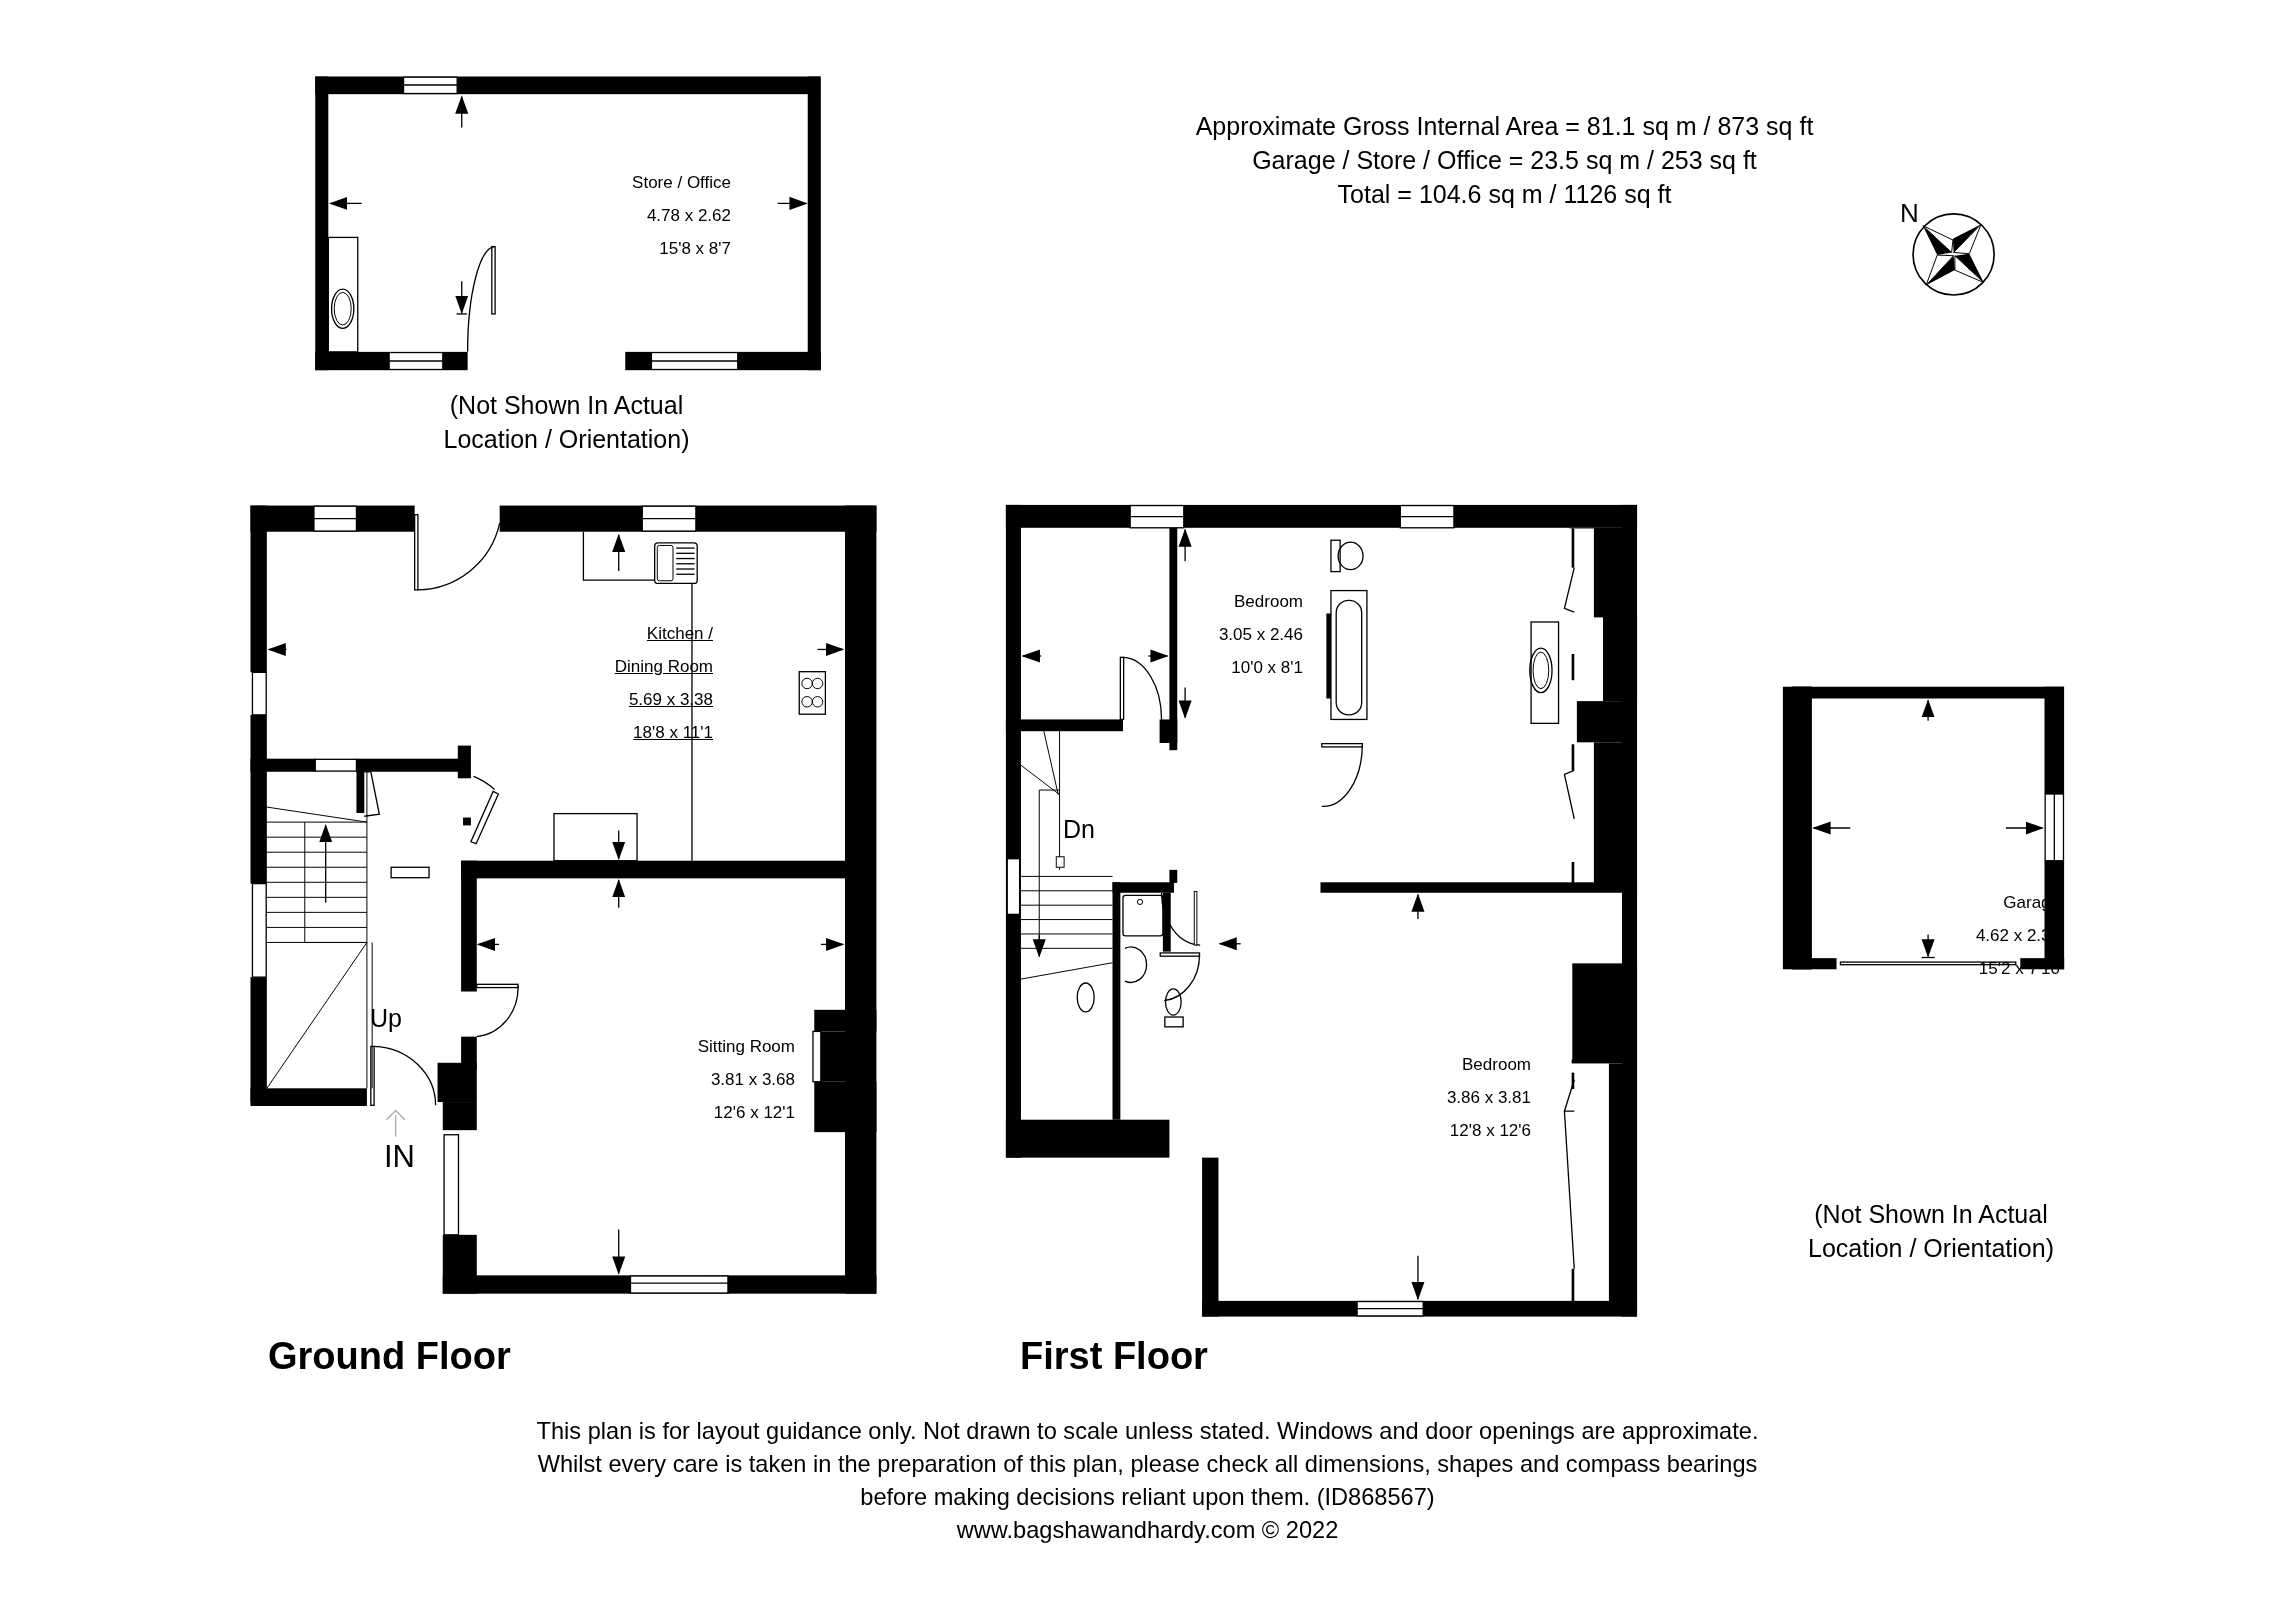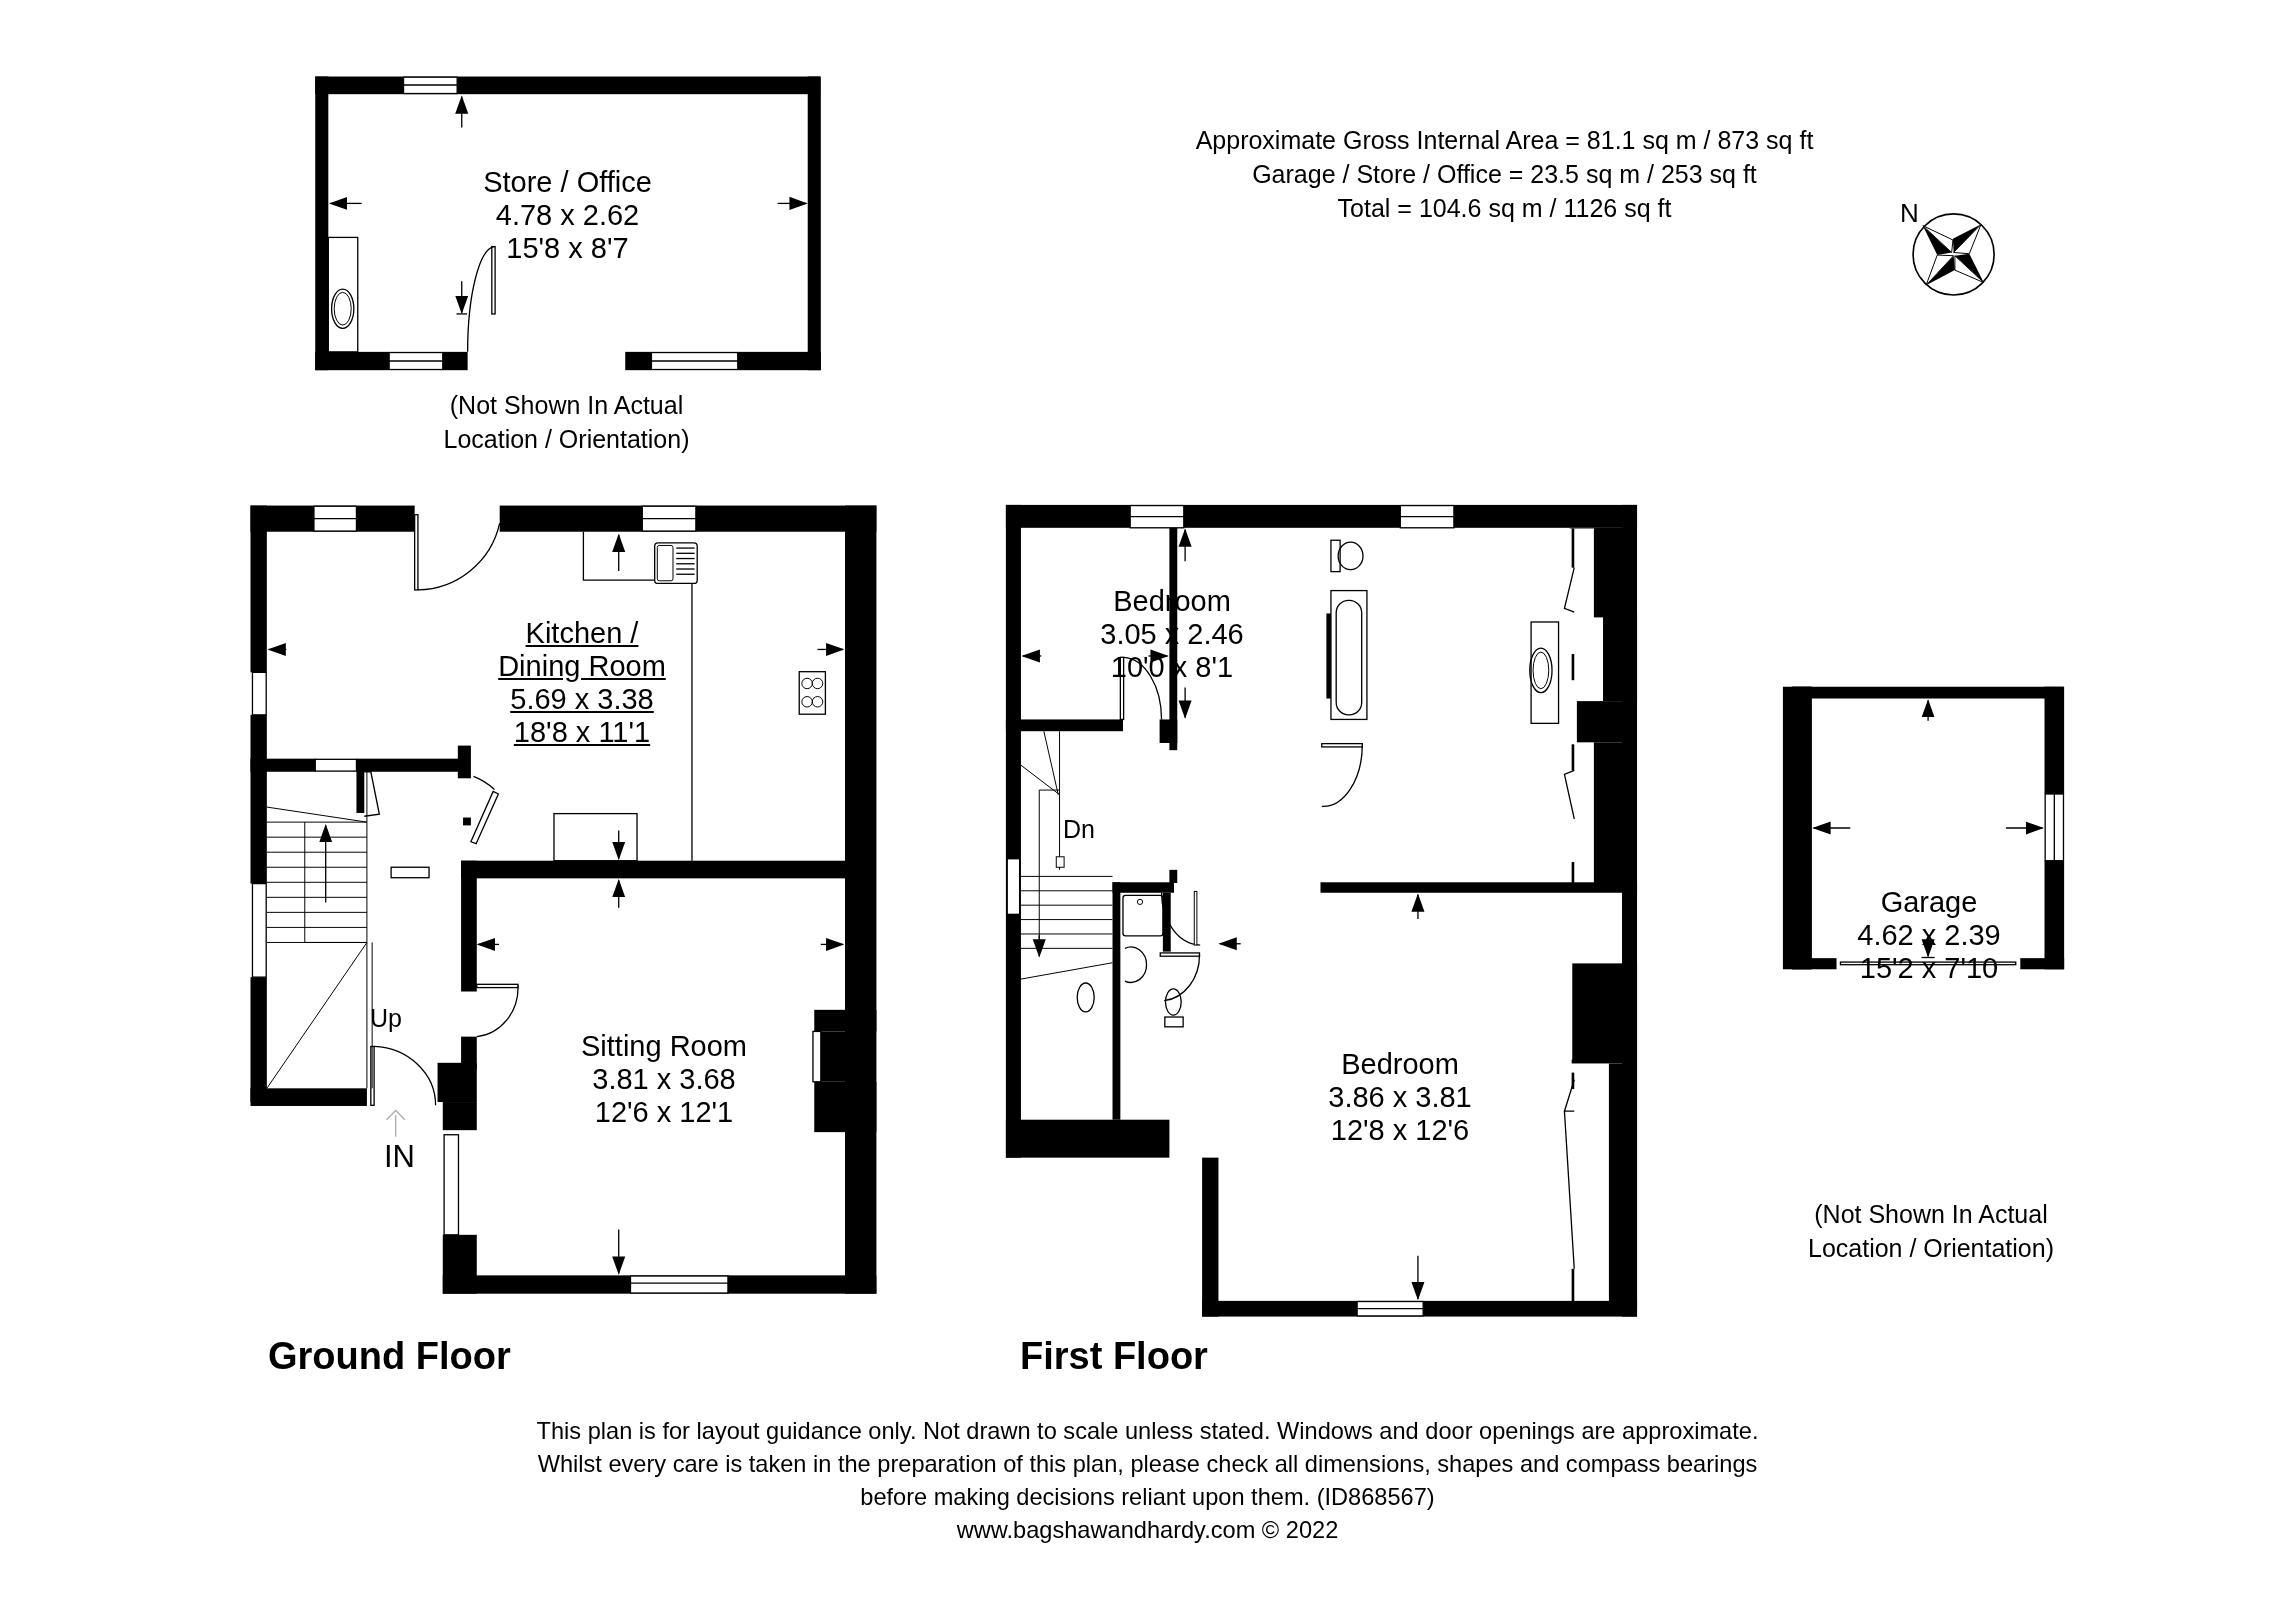--- a/index.html
+++ b/index.html
@@ -558,7 +558,7 @@
   </g>
 </svg>
 
-<div class="abs txt area-text" style="left:1112px; top:123px; width:785px;">
+<div class="abs txt area-text" style="left:1112px; top:109px; width:785px;">
   <div>Approximate Gross Internal Area = 81.1 sq m / 873 sq ft</div>
   <div>Garage / Store / Office = 23.5 sq m / 253 sq ft</div>
   <div>Total = 104.6 sq m / 1126 sq ft</div>

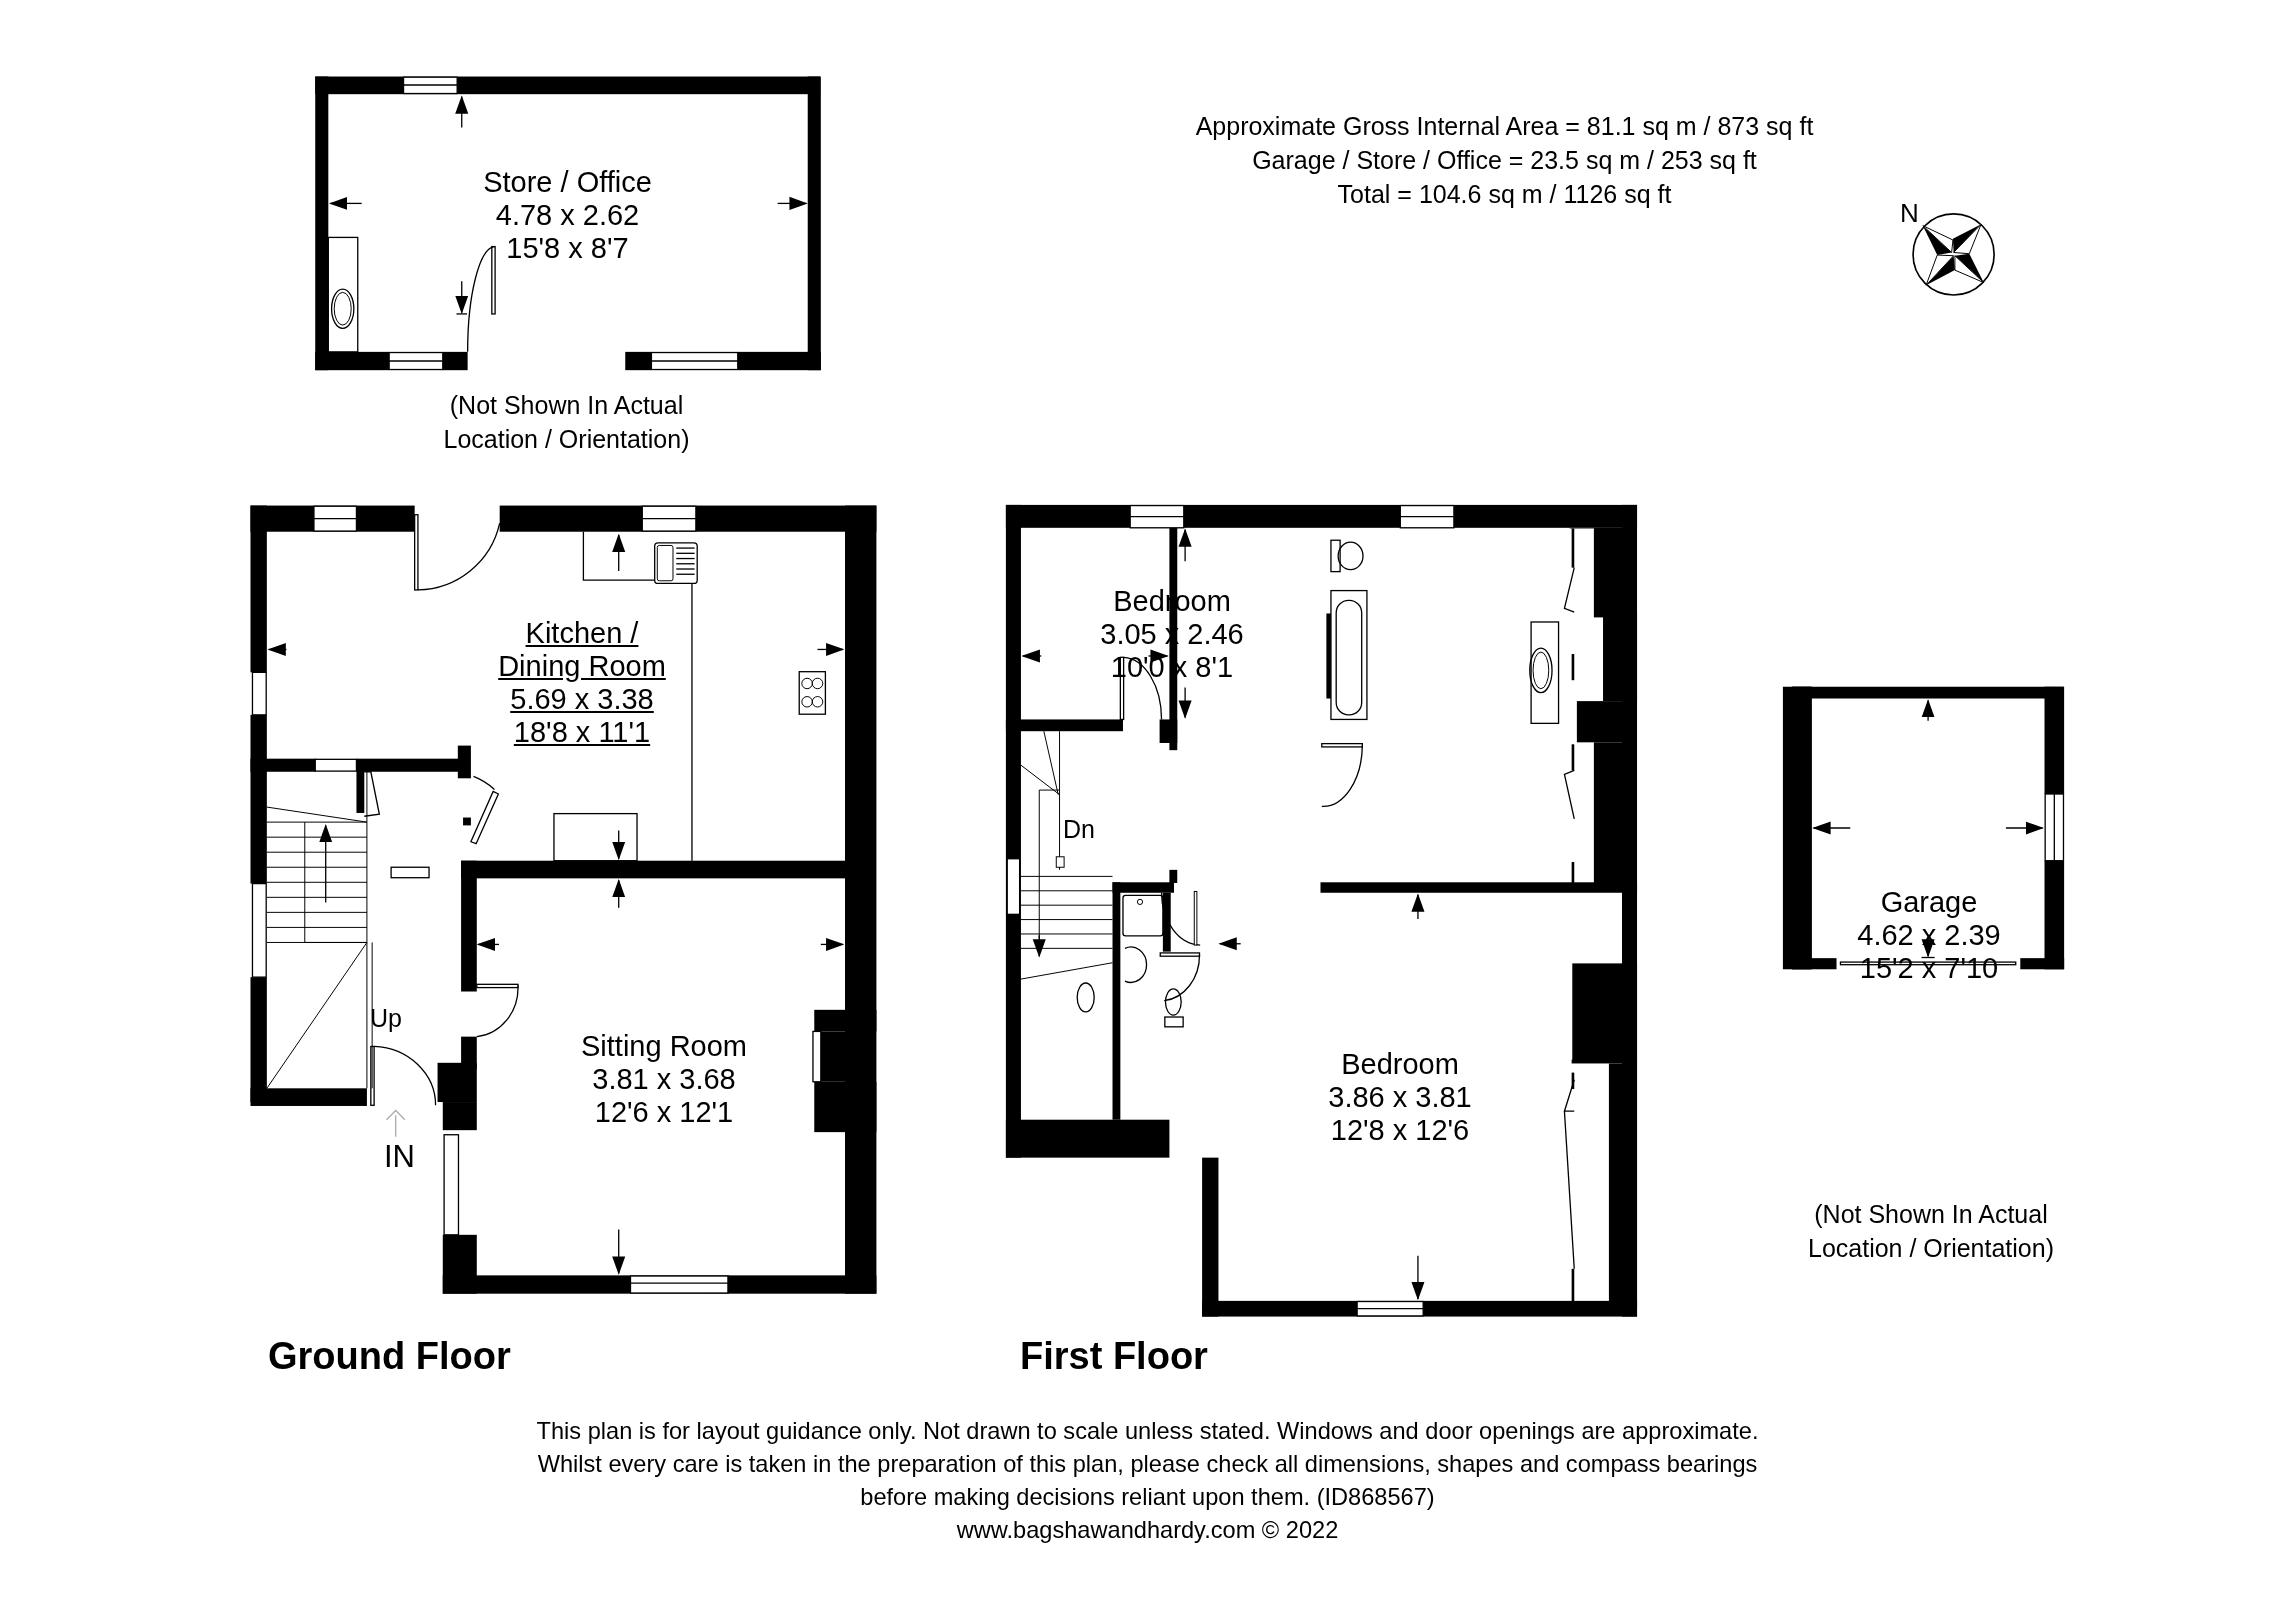--- a/index.html
+++ b/index.html
@@ -7,7 +7,7 @@
          font-family: "Liberation Sans", sans-serif; color: #000; }
   .abs { position: absolute; }
   .txt { font-family: "Liberation Sans", sans-serif; color: #000; text-align: center; white-space: nowrap; }
-  .room-label { font-size: 29px; line-height: 33px; }
+  .room-label { font-size: 17px; line-height: 33px; text-align: right; }
   .area-text { font-size: 25px; line-height: 34px; }
   .note { font-size: 25px; line-height: 34px; }
   .floor-title { font-size: 38px; font-weight: bold; margin-left: 16px; }

